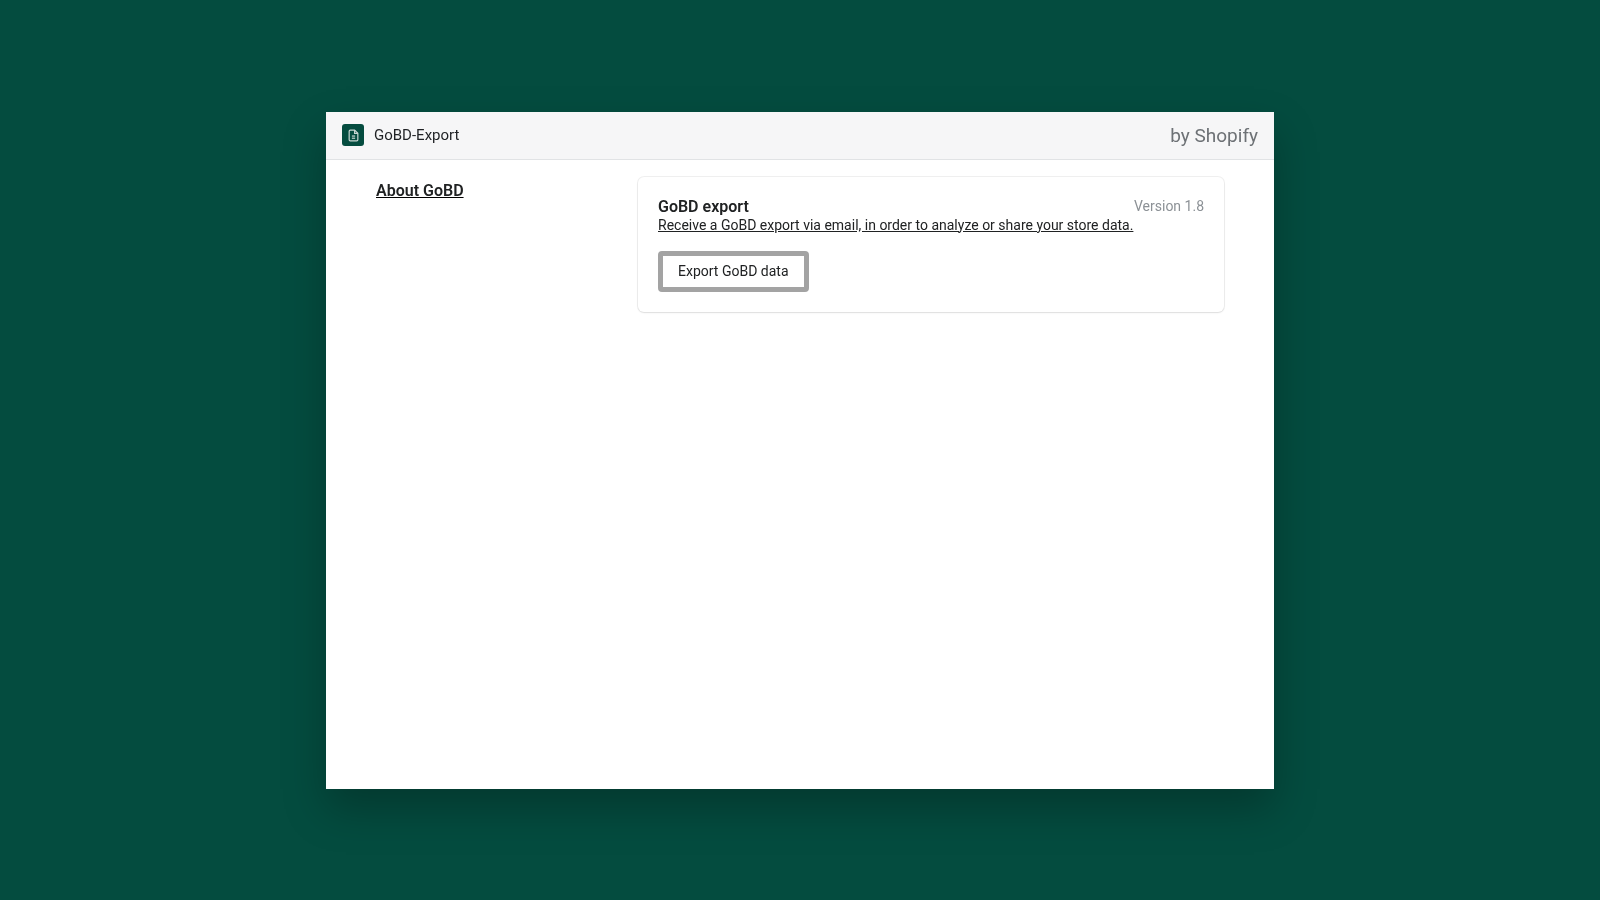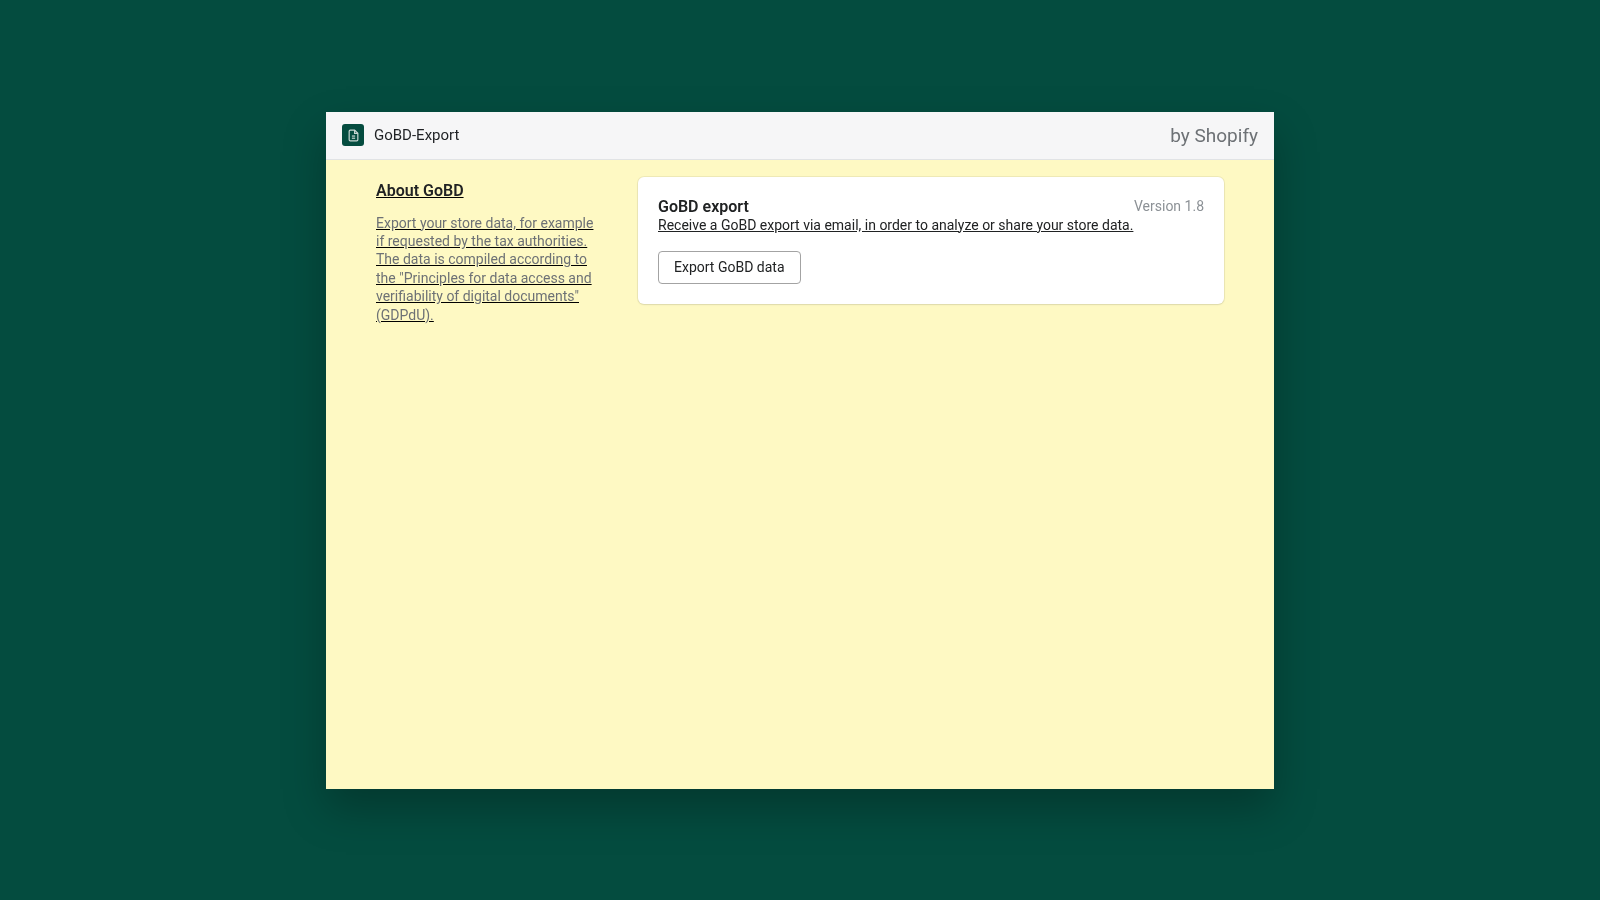--- a/index.html
+++ b/index.html
@@ -19,7 +19,7 @@
     .window {
       width: 948px;
       height: 677px;
-      background-color: #fef9c3;
+      background-color: #ffffff;
       box-shadow: 0 20px 40px rgba(0,0,0,0.25);
       display: flex;
       flex-direction: column;

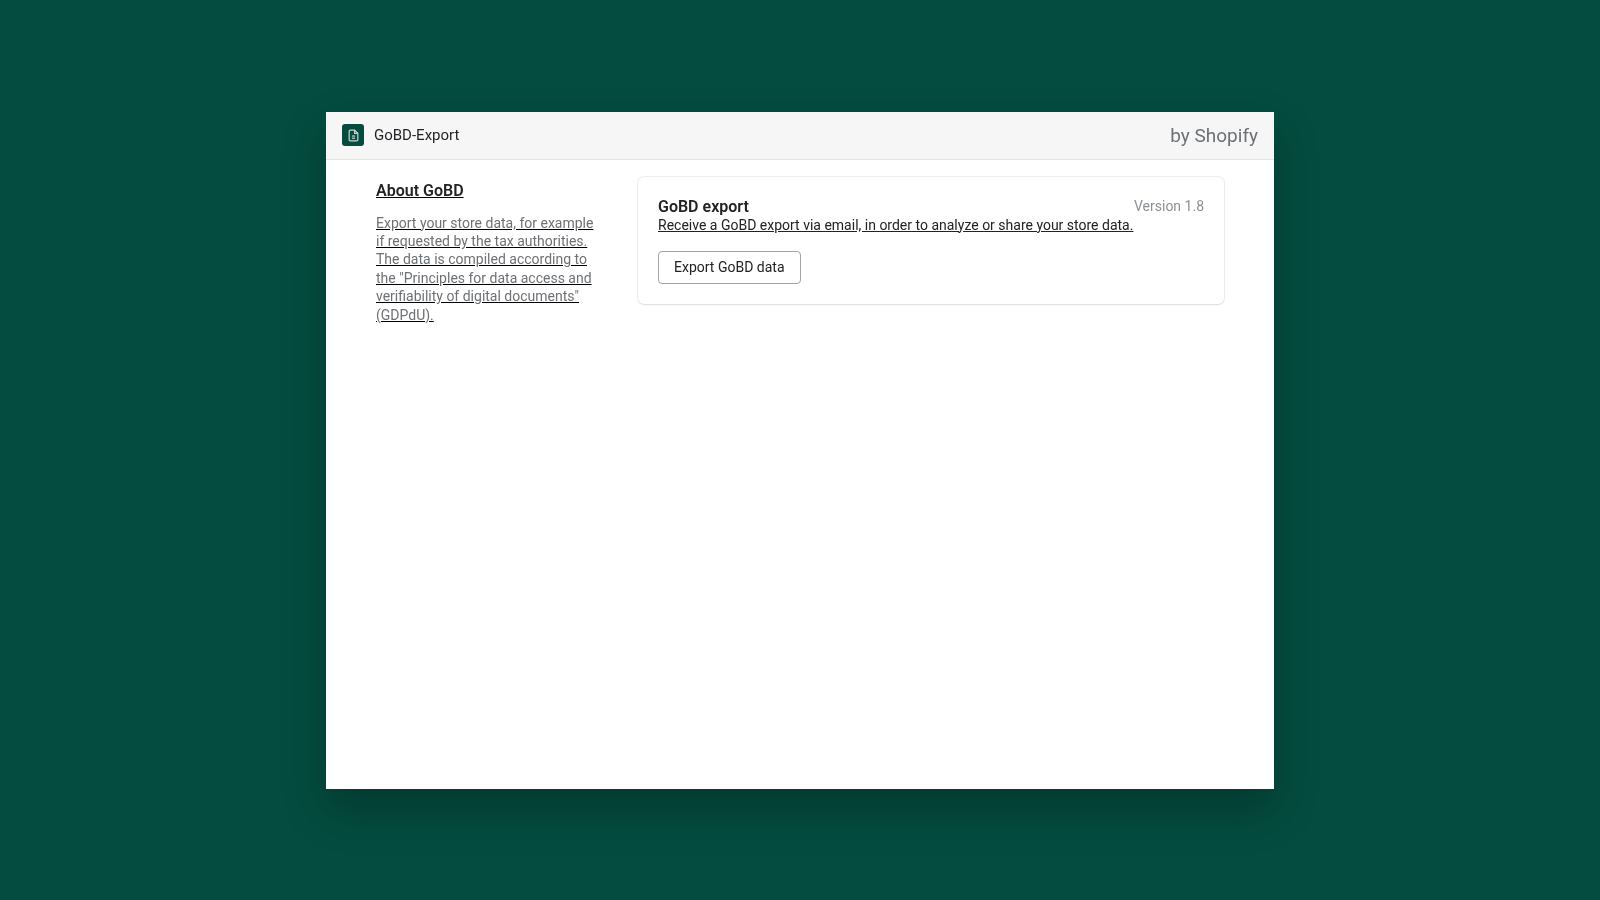--- a/index.html
+++ b/index.html
@@ -147,7 +147,6 @@
   <div class="content">
     <div class="left-col">
       <h2 class="about-title">About GoBD</h2>
-      <p class="about-desc">Export your store data, for example if requested by the tax authorities. The data is compiled according to the "Principles for data access and verifiability of digital documents" (GDPdU).</p>
     </div>
     <div class="right-col">
       <div class="card">

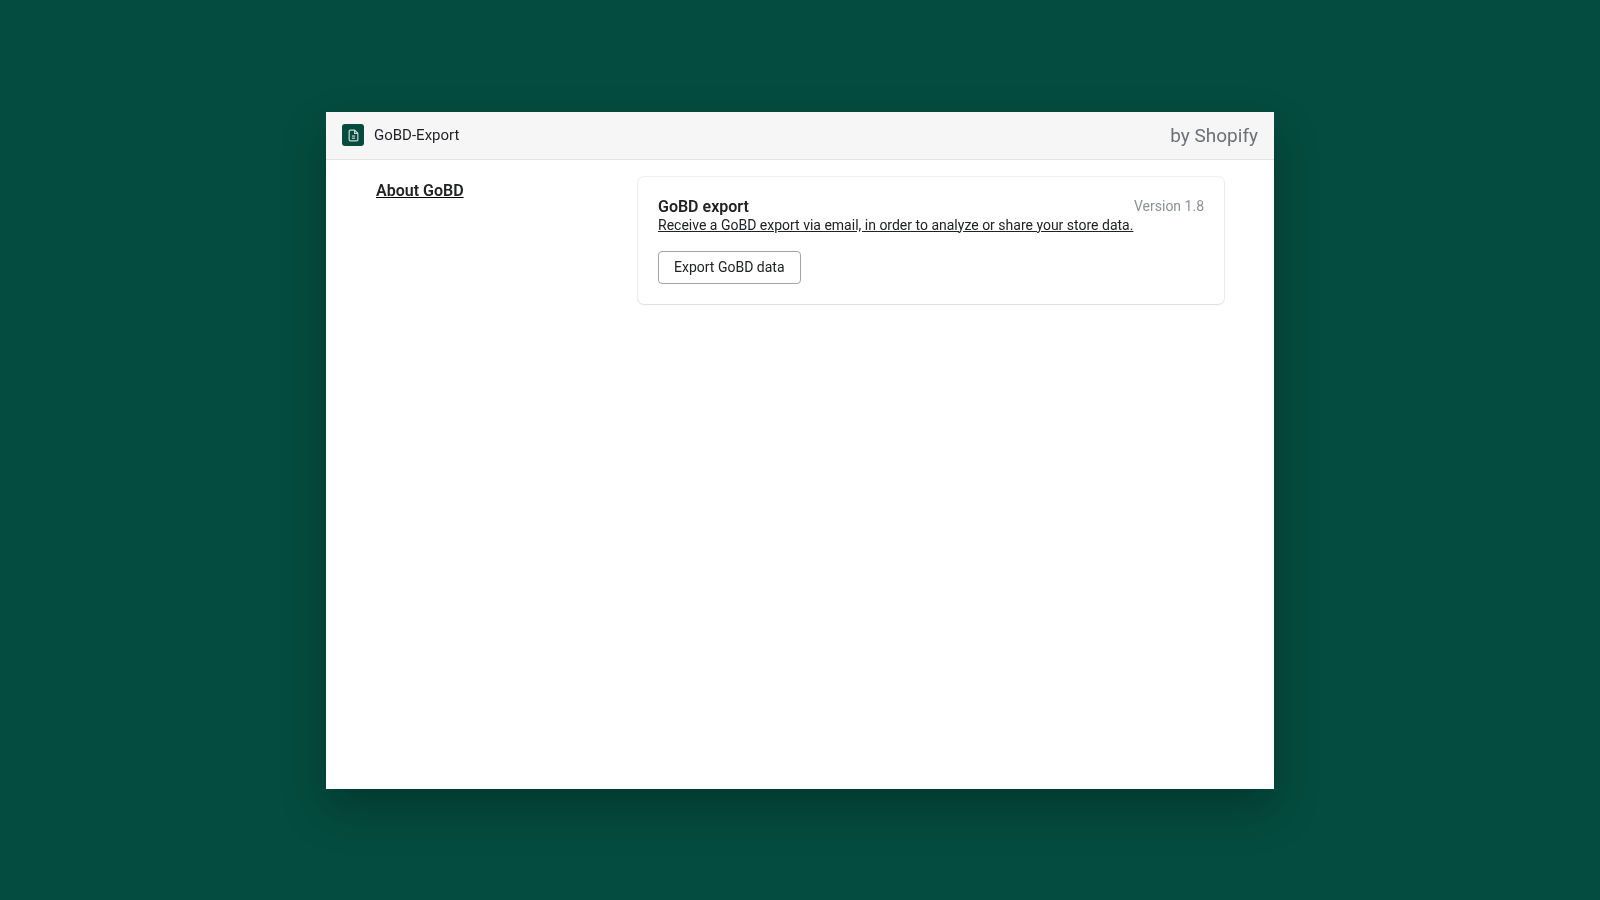--- a/index.html
+++ b/index.html
@@ -115,7 +115,7 @@
     .export-btn {
       display: inline-block;
       background: #ffffff;
-      border: 1px solid #a3a3a3;
+      border: 5px solid #a3a3a3;
       border-radius: 4px;
       padding: 8px 15px;
       font-size: 14px;

